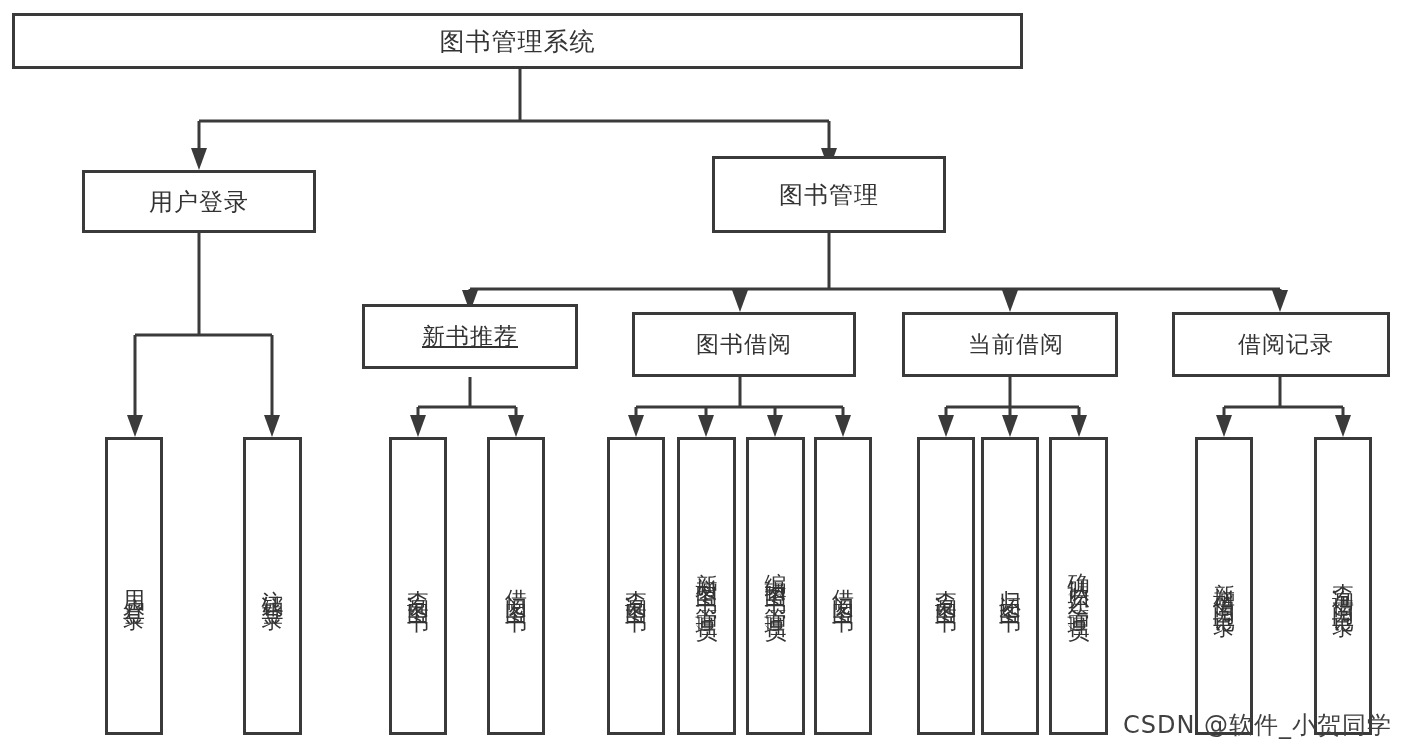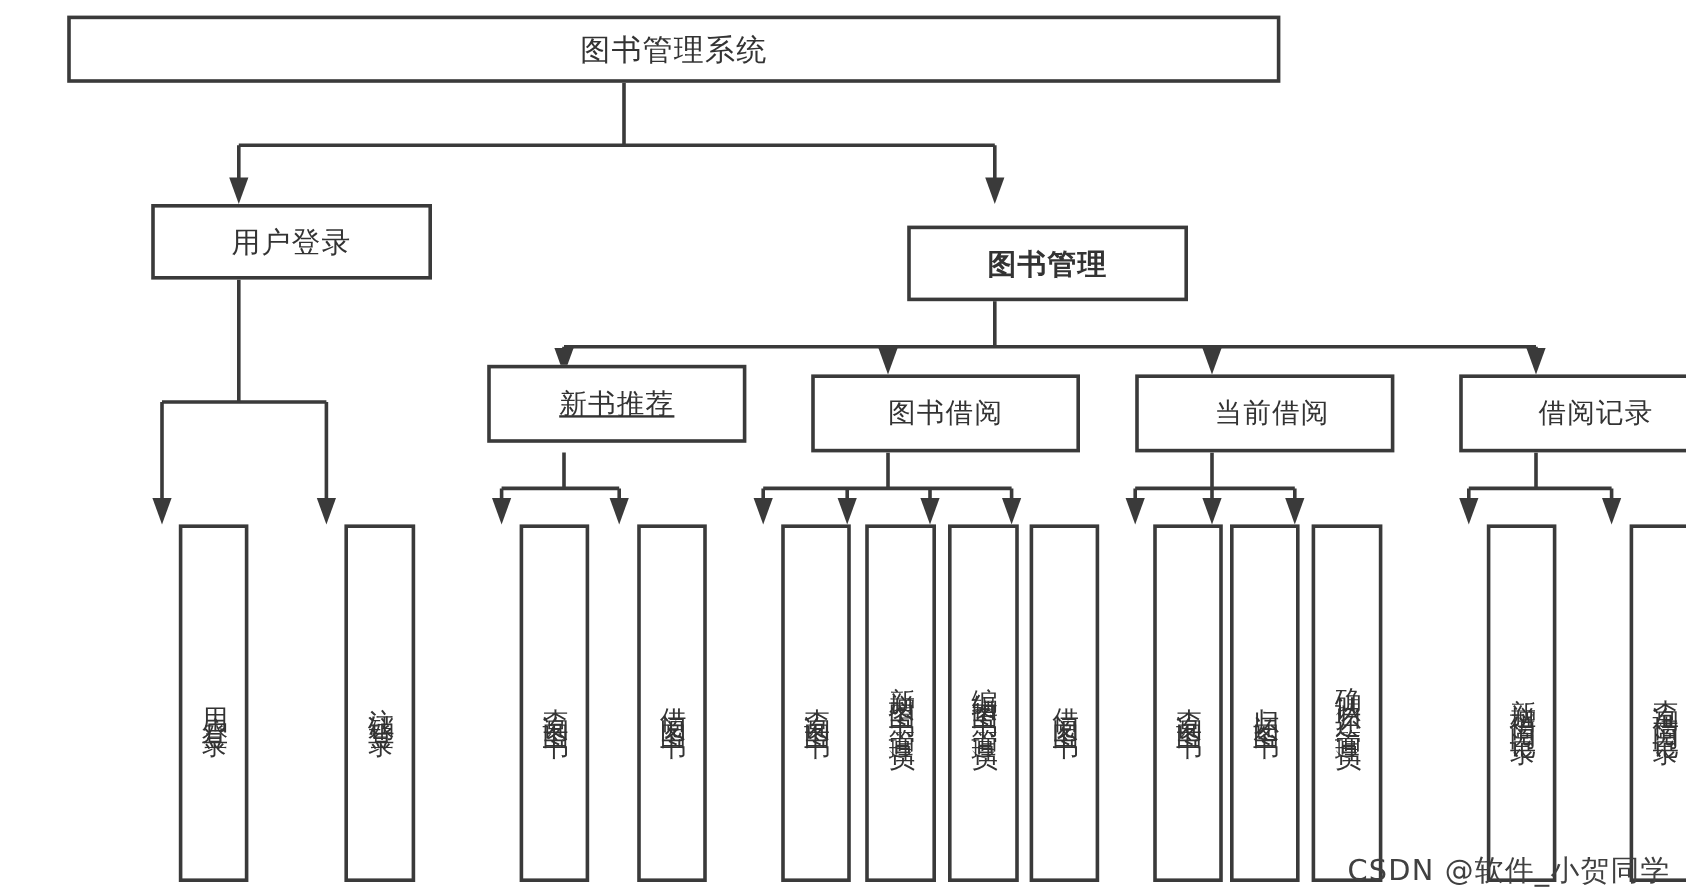--- a/index.html
+++ b/index.html
@@ -31,7 +31,6 @@
     align-items: center;
     justify-content: center;
     color: #333333;
-    margin-left: 44px;
   }
   .node.h1 span { font-size: 25px; letter-spacing: 1px; }
   .node.h2 span { font-size: 24px; letter-spacing: 1px; }

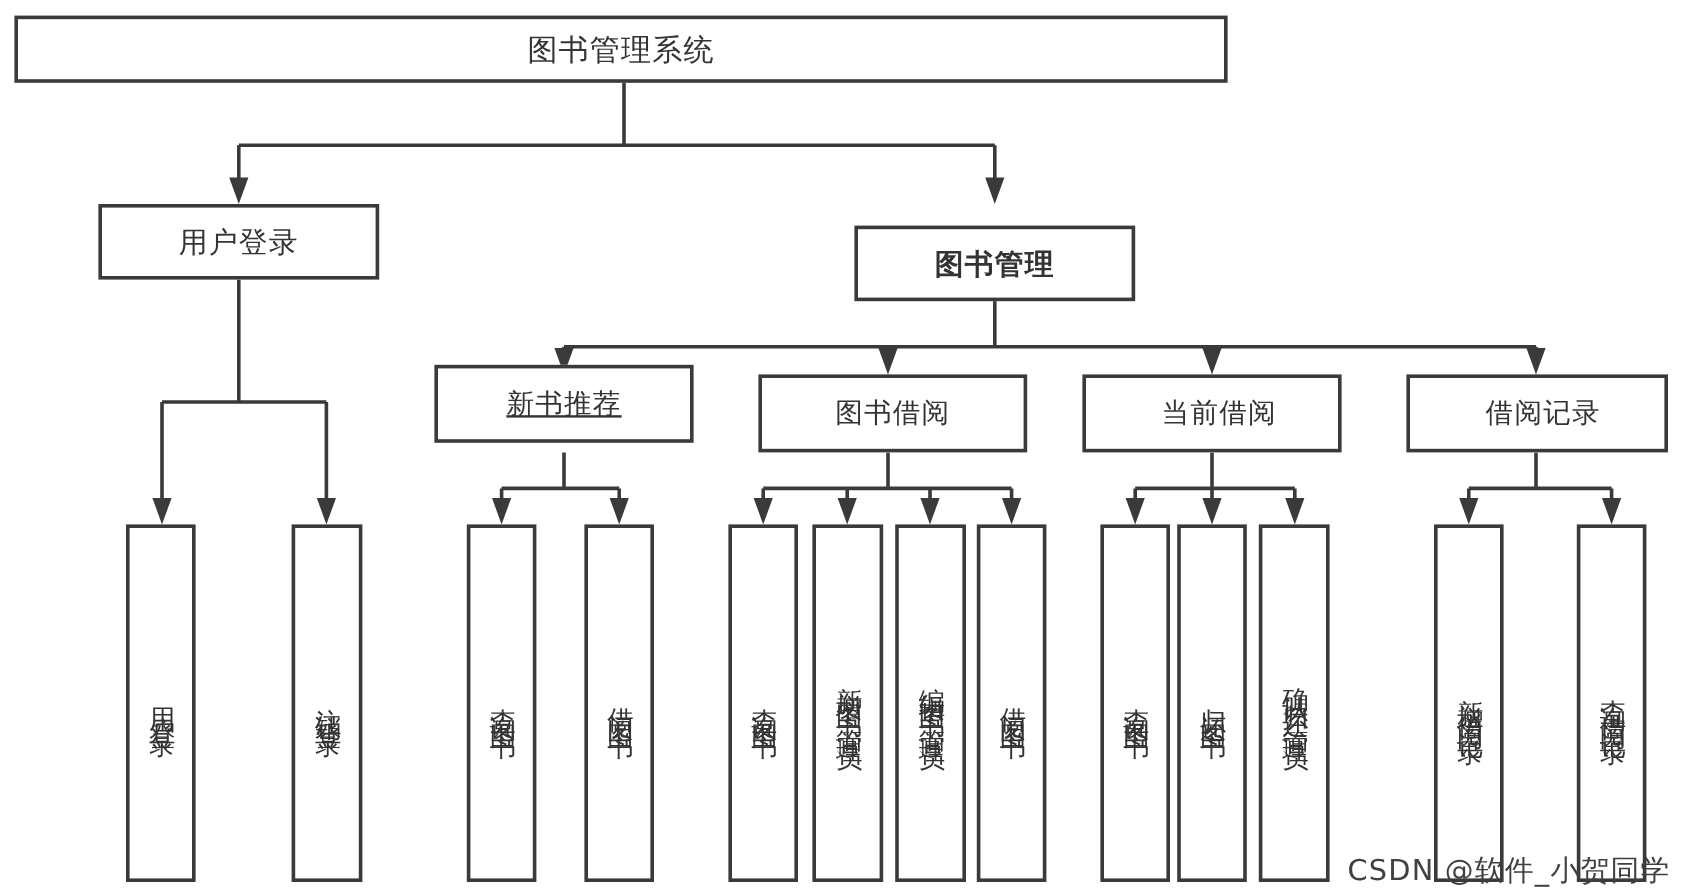--- a/index.html
+++ b/index.html
@@ -105,7 +105,7 @@
   <div class="node h2" style="left:82px; top:170px; width:234px; height:63px;">
     <span>用户登录</span>
   </div>
-  <div class="node h2" style="left:712px; top:188px; width:234px; height:63px;font-weight:bold;">
+  <div class="node h2" style="left:712px; top:156px; width:234px; height:77px;">
     <span>图书管理</span>
   </div>
 

